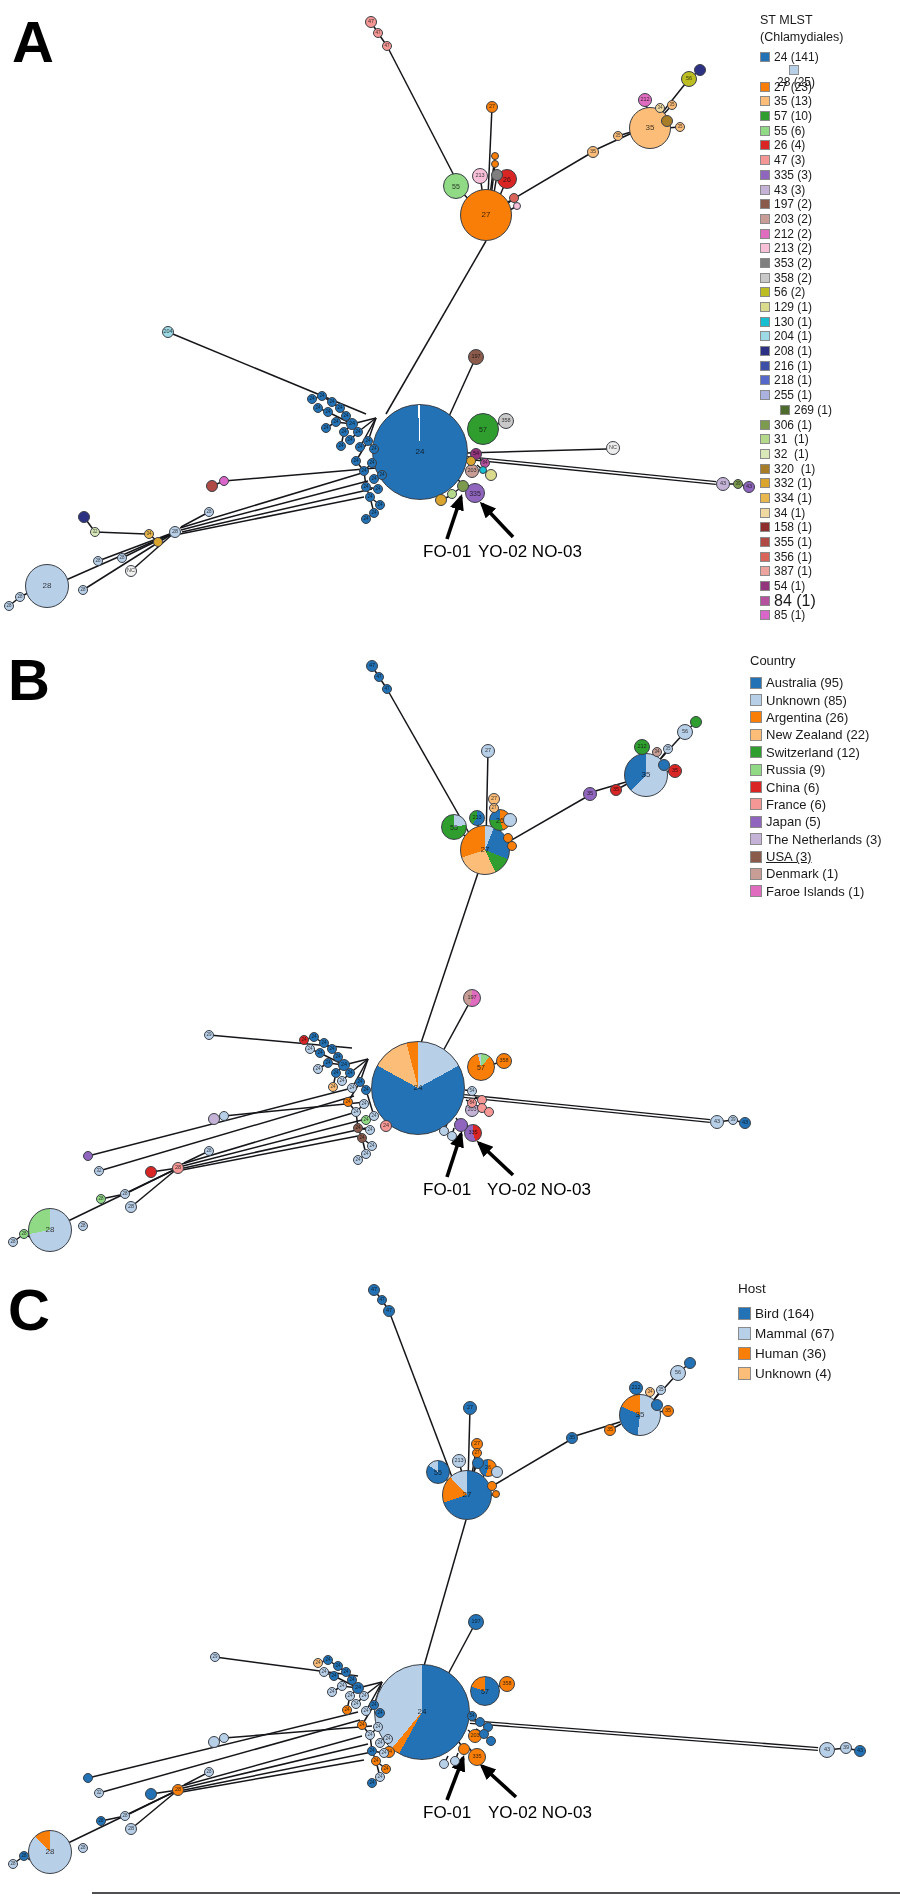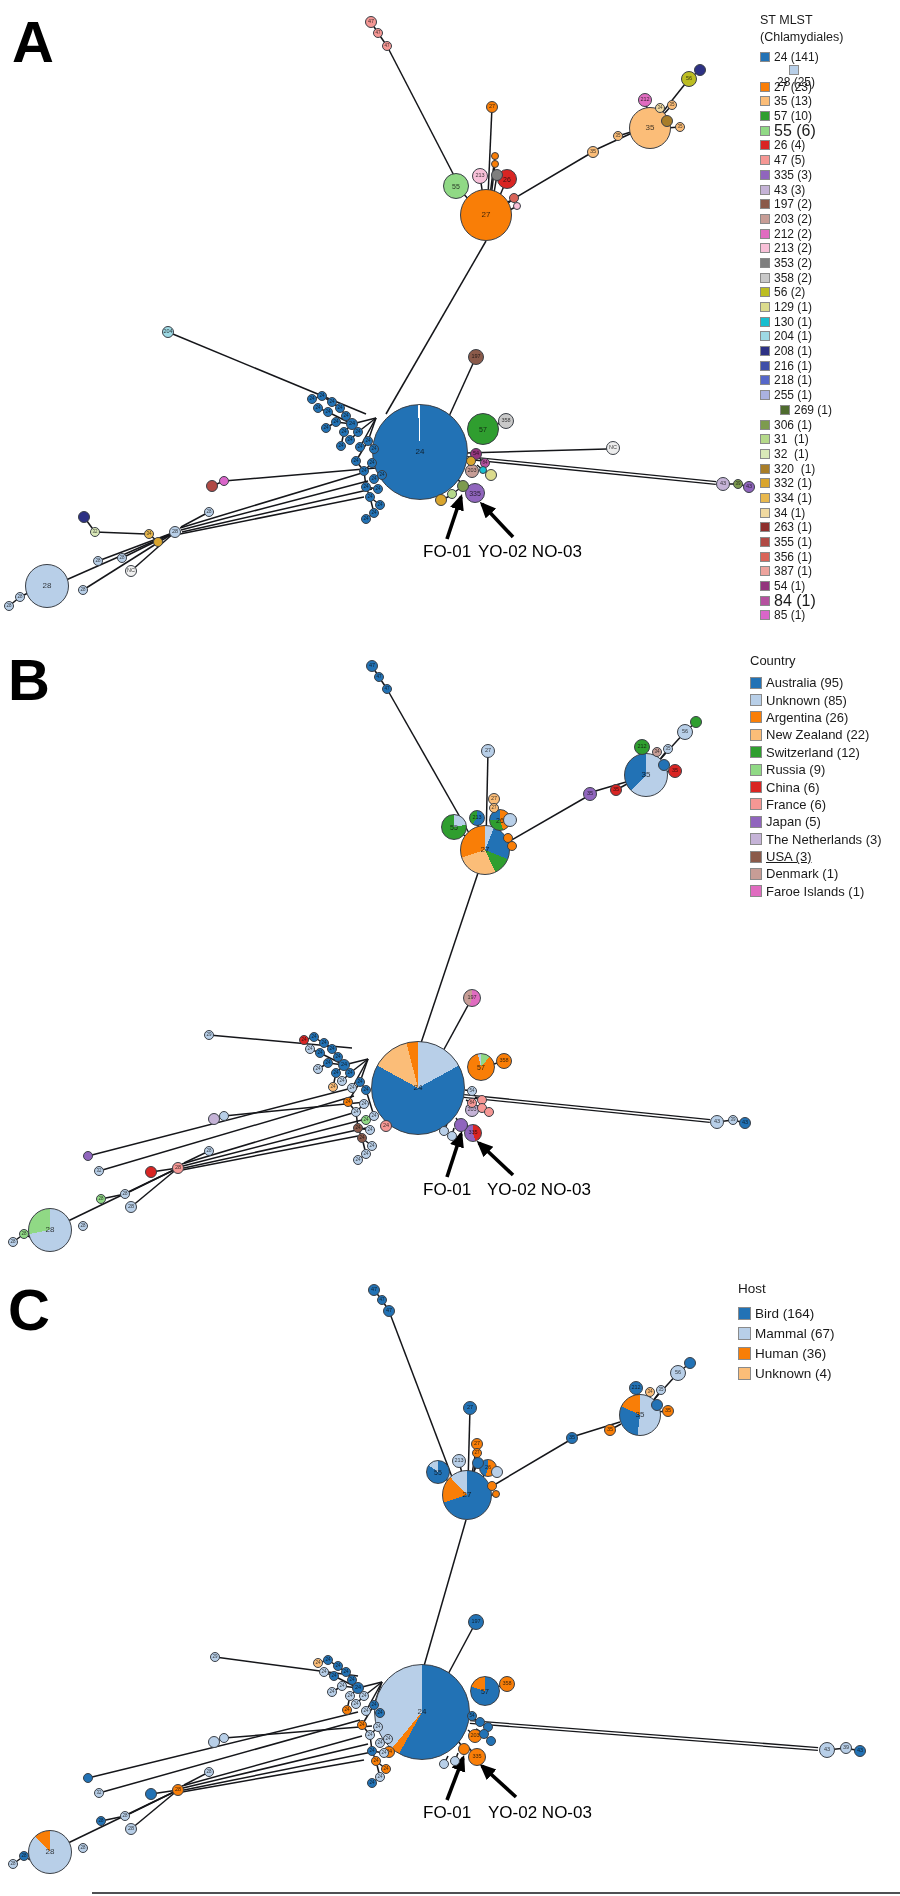--- a/index.html
+++ b/index.html
@@ -982,7 +982,7 @@
           </div>
           <div class="legend-item" style="height: 14.7px;">
             <span class="legend-swatch" style="width: 10px; height: 10px; background: rgb(144, 217, 133); margin-right: 4px;"></span>
-            <span class="legend-label" style="font-size: 16px;">55 (6)</span>
+            <span class="legend-label" style="font-size: 12px;">55 (6)</span>
           </div>
           <div class="legend-item" style="height: 14.7px;">
             <span class="legend-swatch" style="width: 10px; height: 10px; background: rgb(217, 37, 35); margin-right: 4px;"></span>

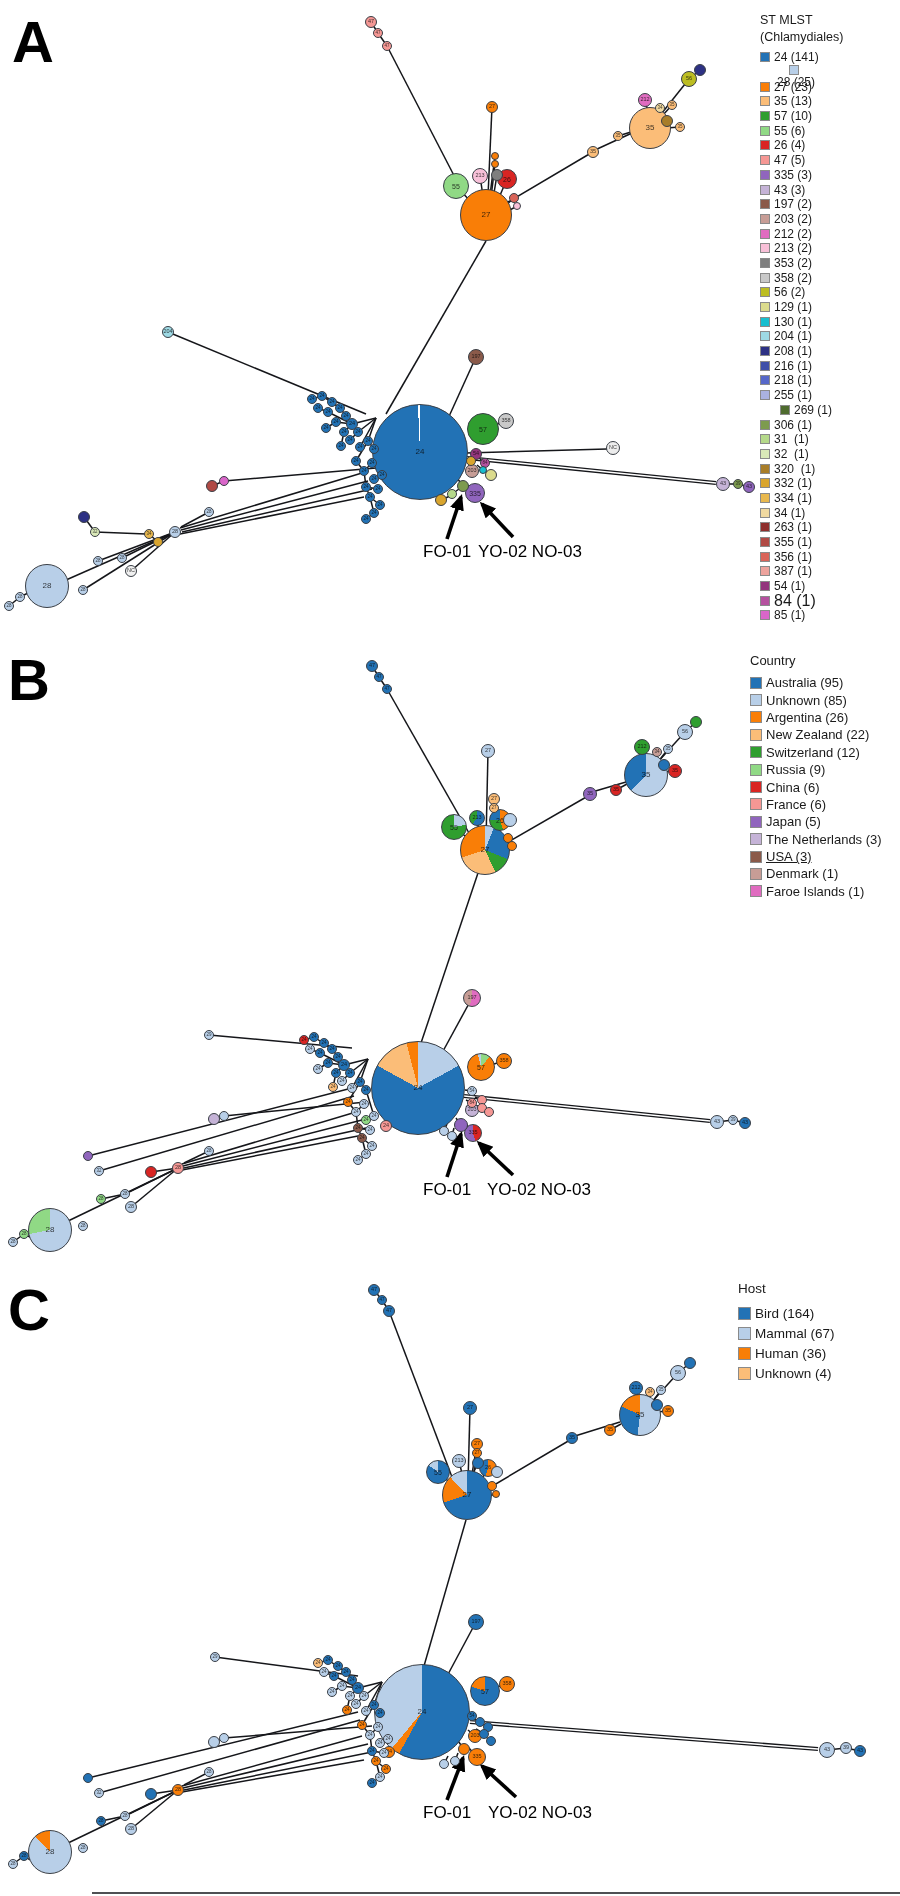--- a/index.html
+++ b/index.html
@@ -990,7 +990,7 @@
           </div>
           <div class="legend-item" style="height: 14.7px;">
             <span class="legend-swatch" style="width: 10px; height: 10px; background: rgb(245, 151, 148); margin-right: 4px;"></span>
-            <span class="legend-label" style="font-size: 12px;">47 (5)</span>
+            <span class="legend-label" style="font-size: 12px;">47 (3)</span>
           </div>
           <div class="legend-item" style="height: 14.7px;">
             <span class="legend-swatch" style="width: 10px; height: 10px; background: rgb(144, 101, 189); margin-right: 4px;"></span>

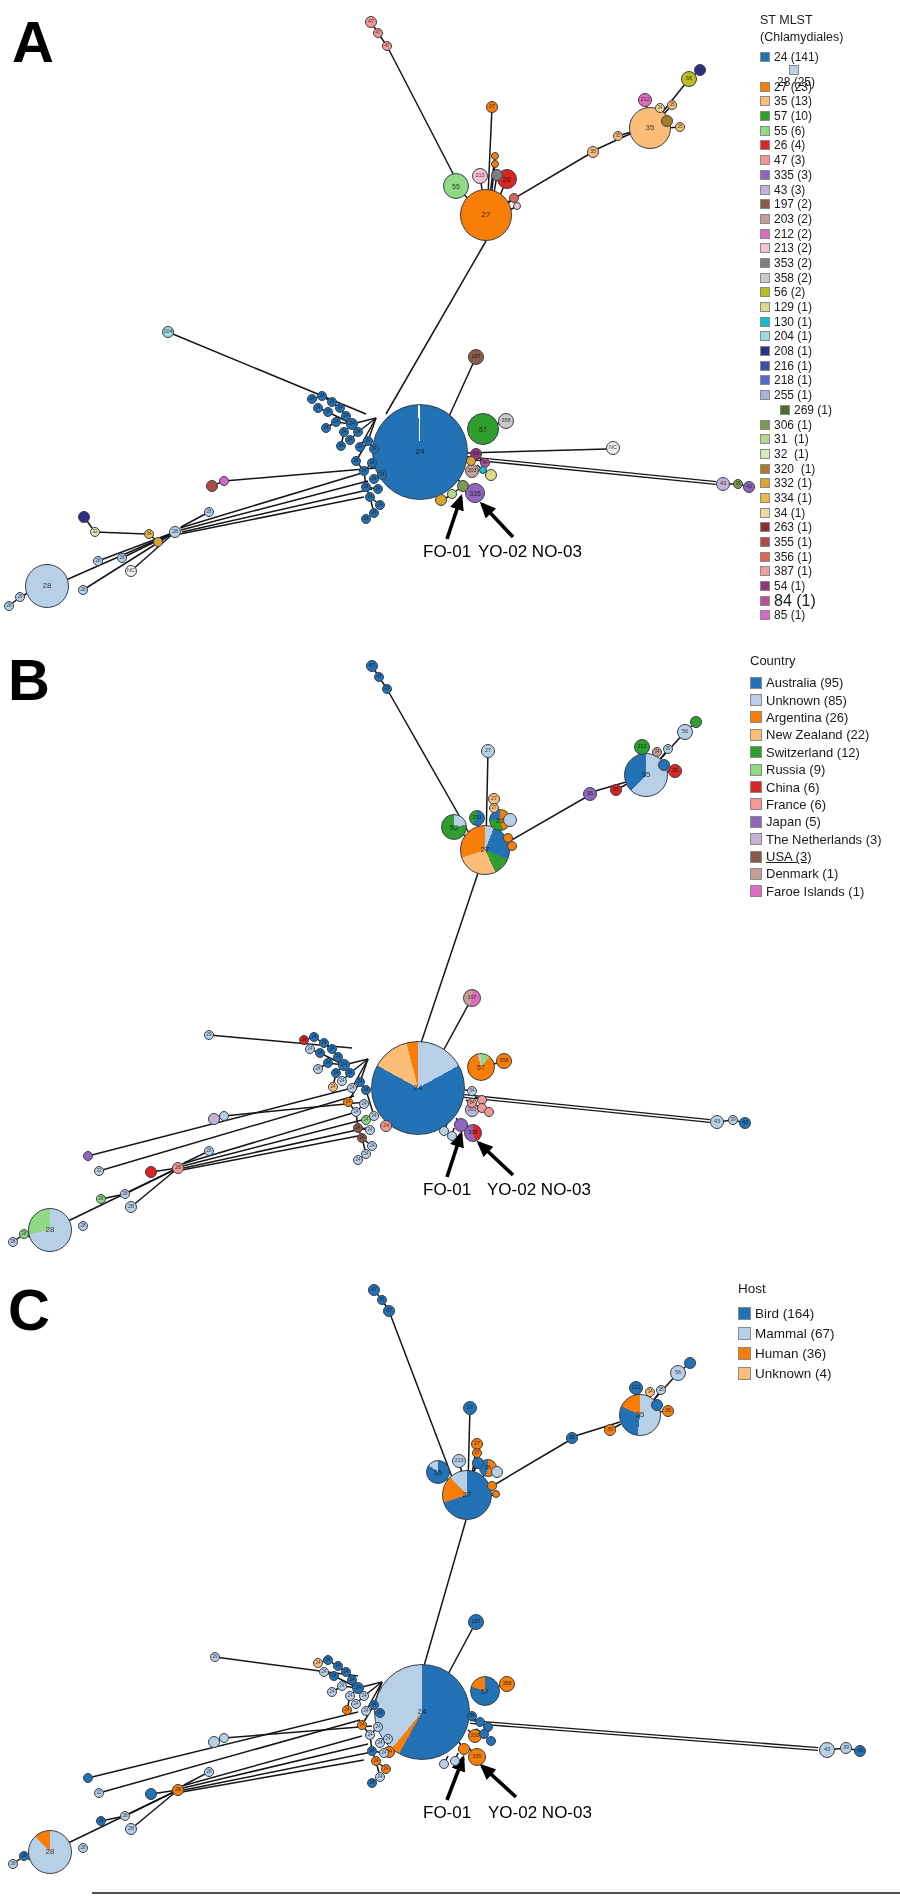--- a/index.html
+++ b/index.html
@@ -1090,7 +1090,7 @@
           </div>
           <div class="legend-item" style="height: 14.7px;">
             <span class="legend-swatch" style="width: 10px; height: 10px; background: rgb(142, 47, 45); margin-right: 4px;"></span>
-            <span class="legend-label" style="font-size: 12px;">263 (1)</span>
+            <span class="legend-label" style="font-size: 12px;">158 (1)</span>
           </div>
           <div class="legend-item" style="height: 14.7px;">
             <span class="legend-swatch" style="width: 10px; height: 10px; background: rgb(176, 74, 69); margin-right: 4px;"></span>

